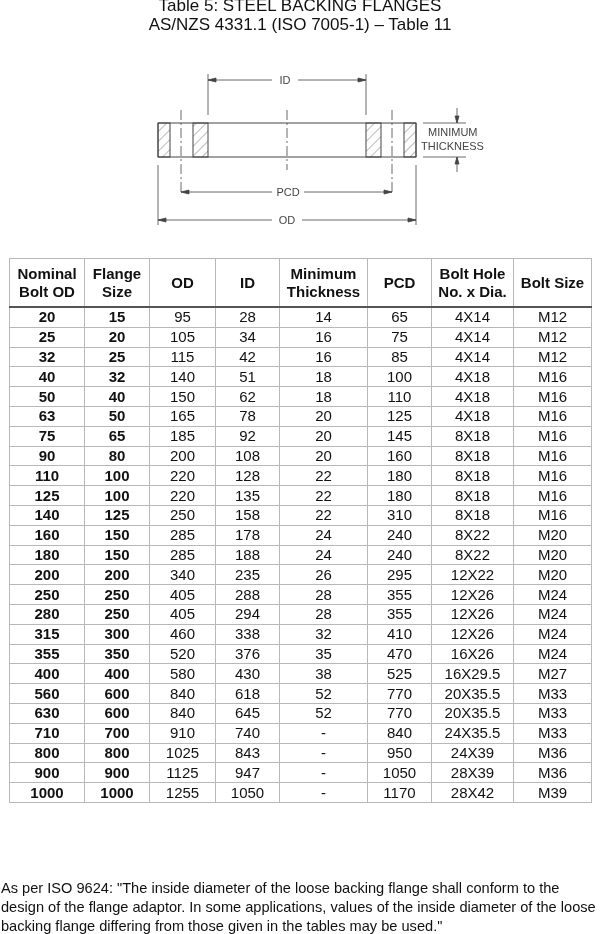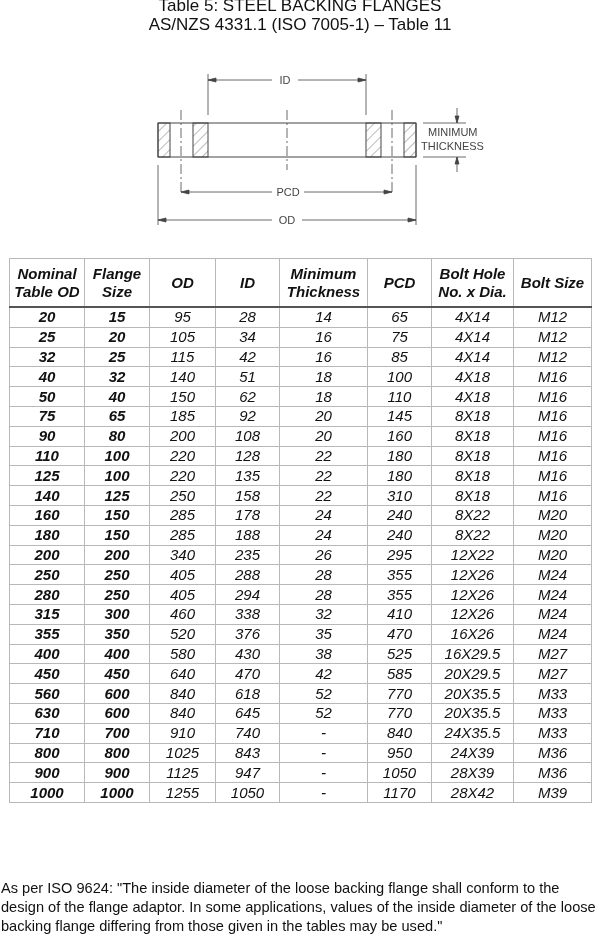--- a/index.html
+++ b/index.html
@@ -11,7 +11,7 @@
   #diagram { position: absolute; left: 140px; top: 60px; width: 360px; height: 180px; }
   #diagram text { font-family: "Liberation Sans", sans-serif; font-size: 11px; fill: #444; }
   table.spec { position: absolute; left: 9px; top: 258px; border-collapse: collapse;
-               width: 582px; table-layout: fixed; font-style: italic; }
+               width: 582px; table-layout: fixed; }
   table.spec th, table.spec td { border: 1px solid #b8b8b8; text-align: center;
                padding: 0; font-size: 15px; color: #111; }
   table.spec th { font-weight: bold; height: 47px; line-height: 18px; font-size: 15px; }

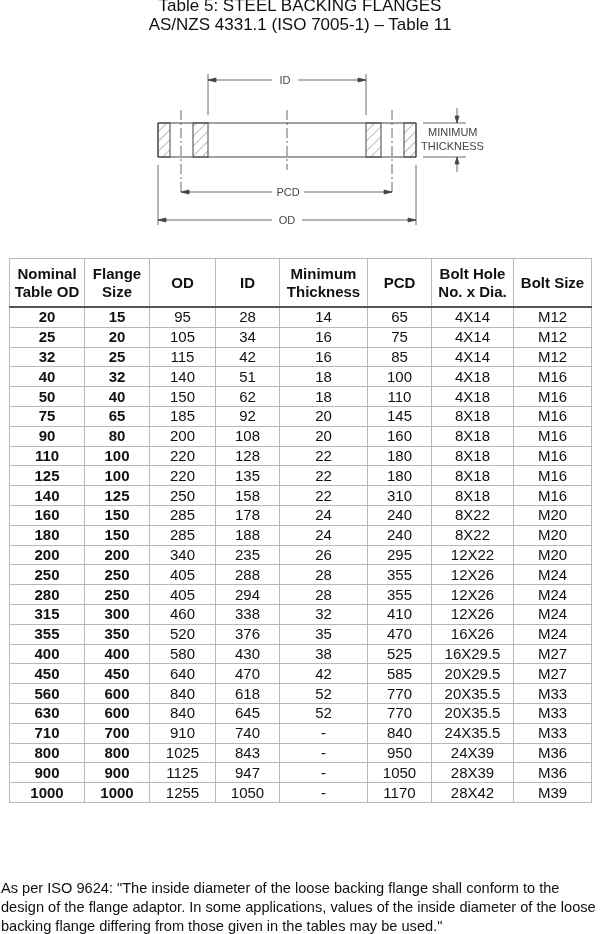--- a/index.html
+++ b/index.html
@@ -107,7 +107,7 @@
   </colgroup>
   <thead>
     <tr id="hdr">
-        <th><span>Nominal</span><br><span>Table OD</span></th>
+        <th><span>Nominal</span><br><span>Bolt OD</span></th>
         <th><span>Flange</span><br><span>Size</span></th>
         <th><span>OD</span></th>
         <th><span>ID</span></th>

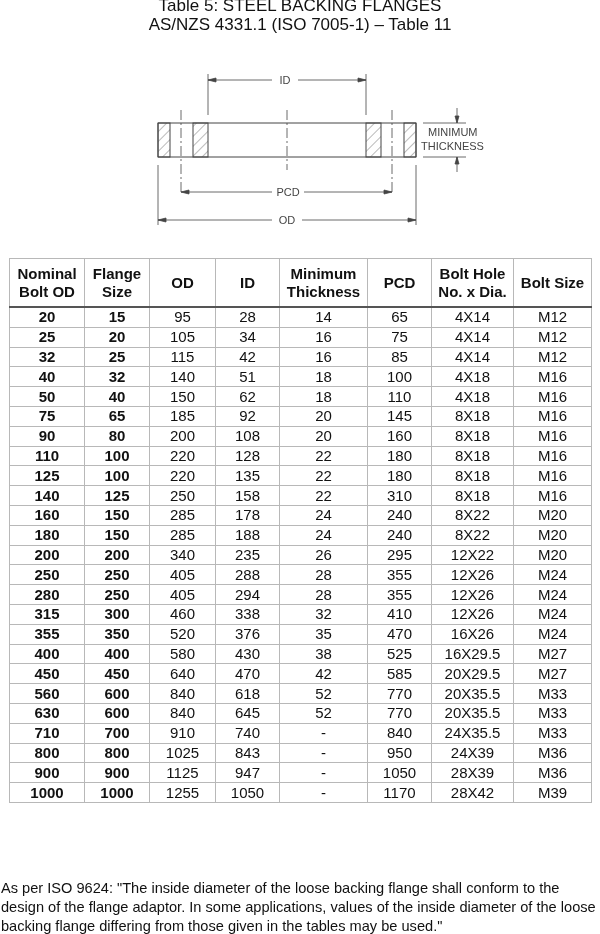--- a/index.html
+++ b/index.html
@@ -169,6 +169,16 @@
         <td>M16</td>
       </tr>
       <tr>
+        <td class="b">63</td>
+        <td class="b">50</td>
+        <td>165</td>
+        <td>78</td>
+        <td>20</td>
+        <td>125</td>
+        <td>4X18</td>
+        <td>M16</td>
+      </tr>
+      <tr>
         <td class="b">75</td>
         <td class="b">65</td>
         <td>185</td>

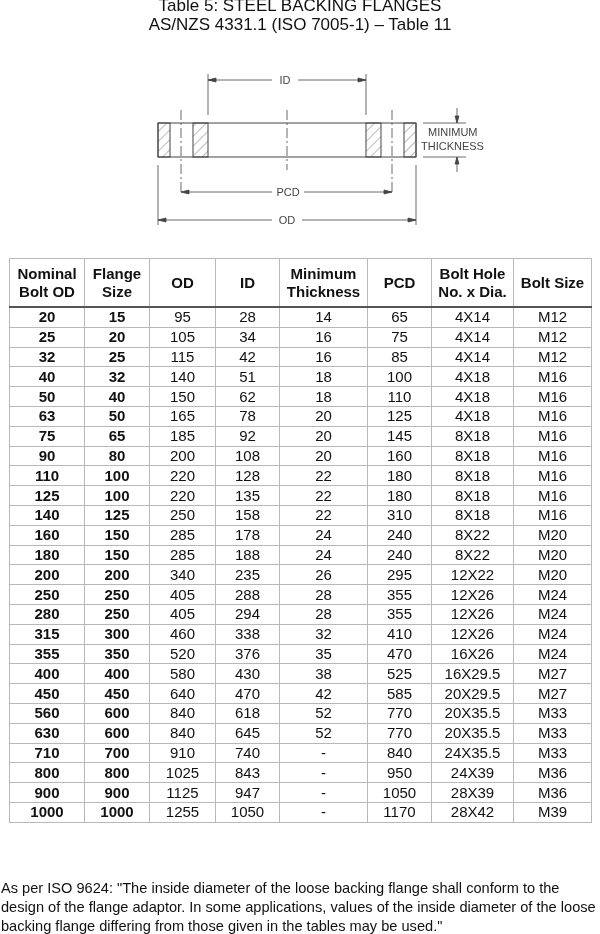--- a/index.html
+++ b/index.html
@@ -309,16 +309,6 @@
         <td>M27</td>
       </tr>
       <tr>
-        <td class="b">450</td>
-        <td class="b">450</td>
-        <td>640</td>
-        <td>470</td>
-        <td>42</td>
-        <td>585</td>
-        <td>20X29.5</td>
-        <td>M27</td>
-      </tr>
-      <tr>
         <td class="b">560</td>
         <td class="b">600</td>
         <td>840</td>

